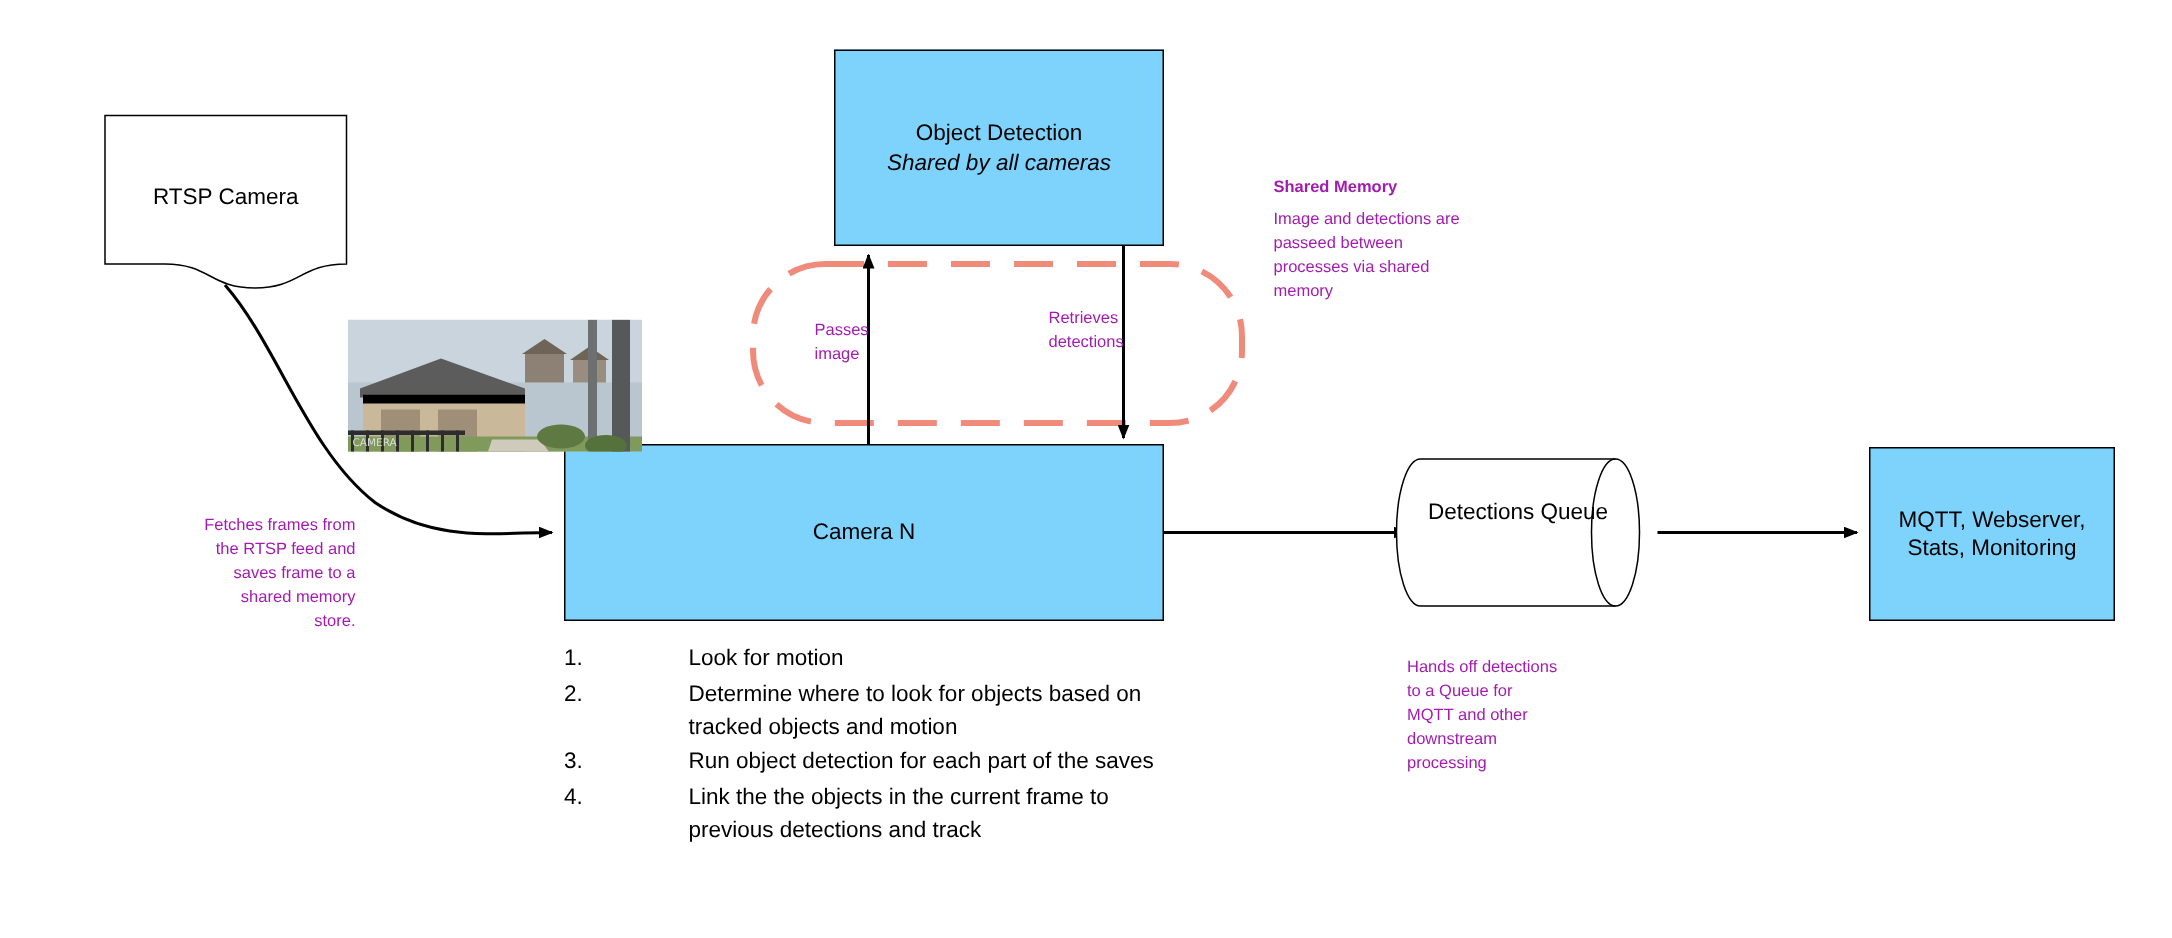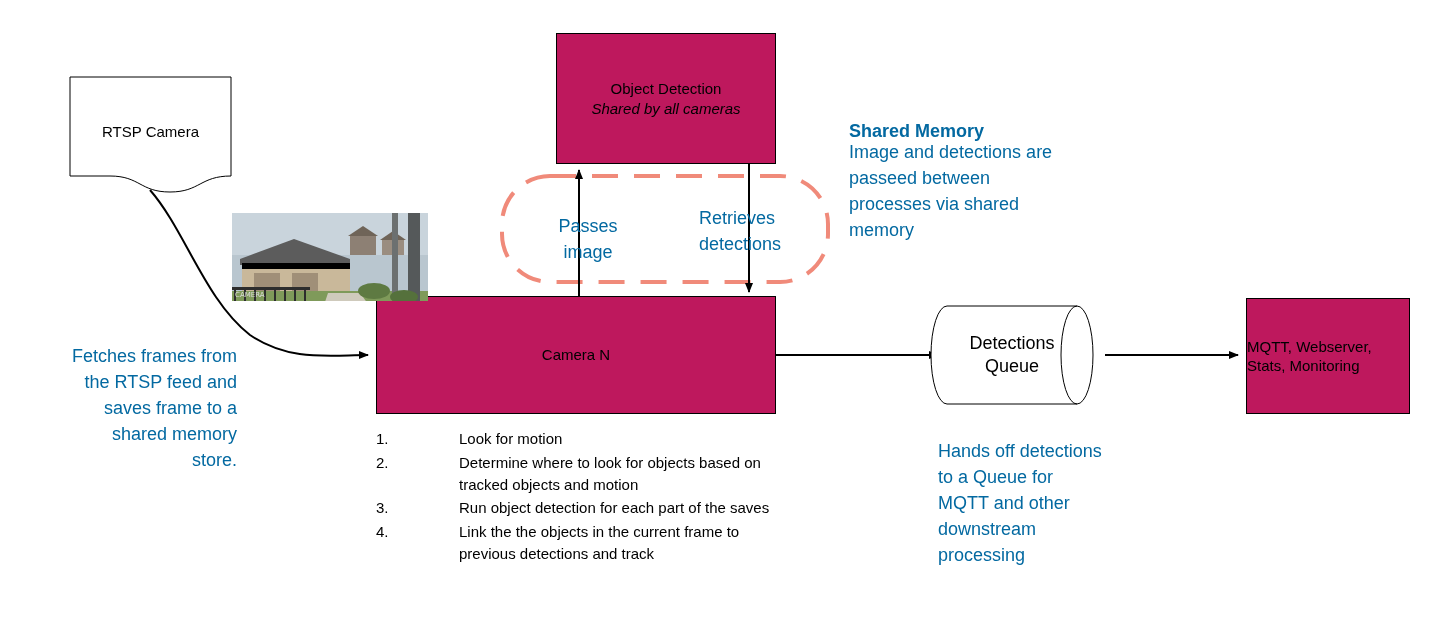--- a/index.html
+++ b/index.html
@@ -20,13 +20,13 @@
     box-sizing: border-box;
   }
   .box {
-    background: #be185d;
+    background: #7dd3fc;
     border: 1px solid #000000;
     display: flex;
     flex-direction: column;
     align-items: center;
     justify-content: center;
-    text-align: left;
+    text-align: center;
     font-size: 15px;
     color: #000000;
     line-height: 1.3;

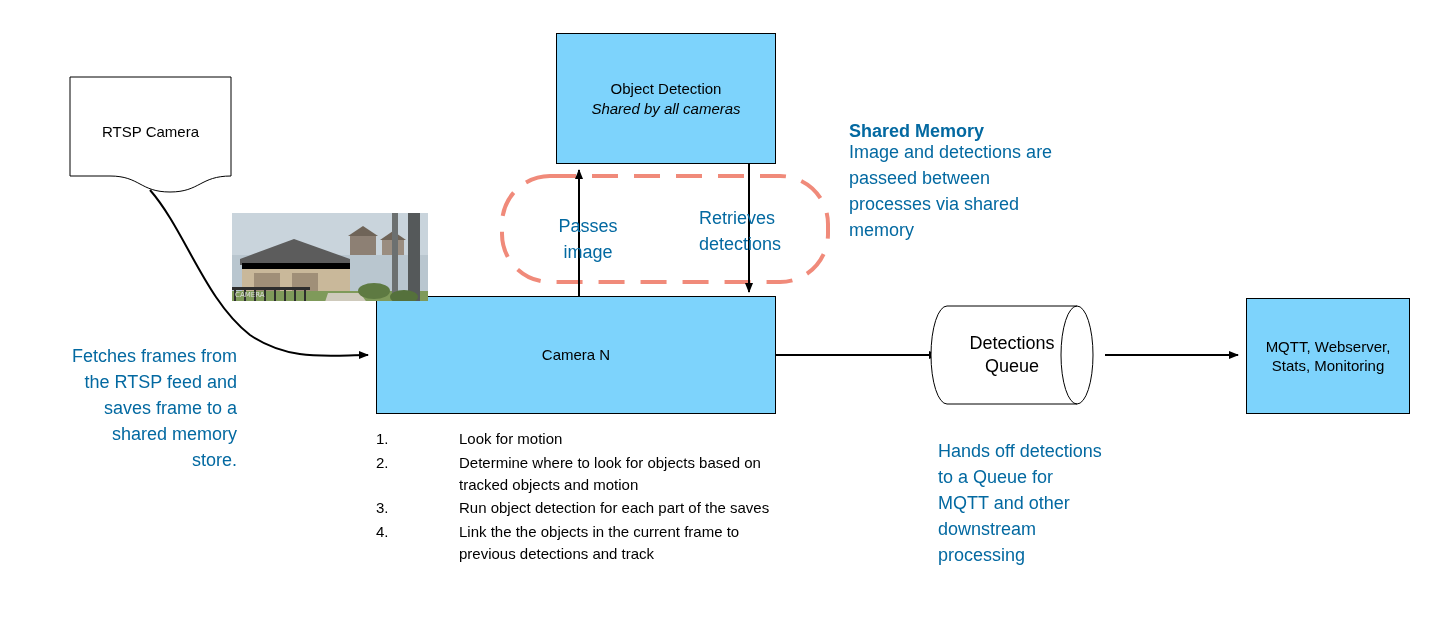--- a/index.html
+++ b/index.html
@@ -36,8 +36,8 @@
   }
   .txt {
     position: absolute;
-    font-size: 18px;
-    color: #0369a1;
+    font-size: 11px;
+    color: #a21caf;
     line-height: 1.45;
     white-space: pre-wrap;
   }

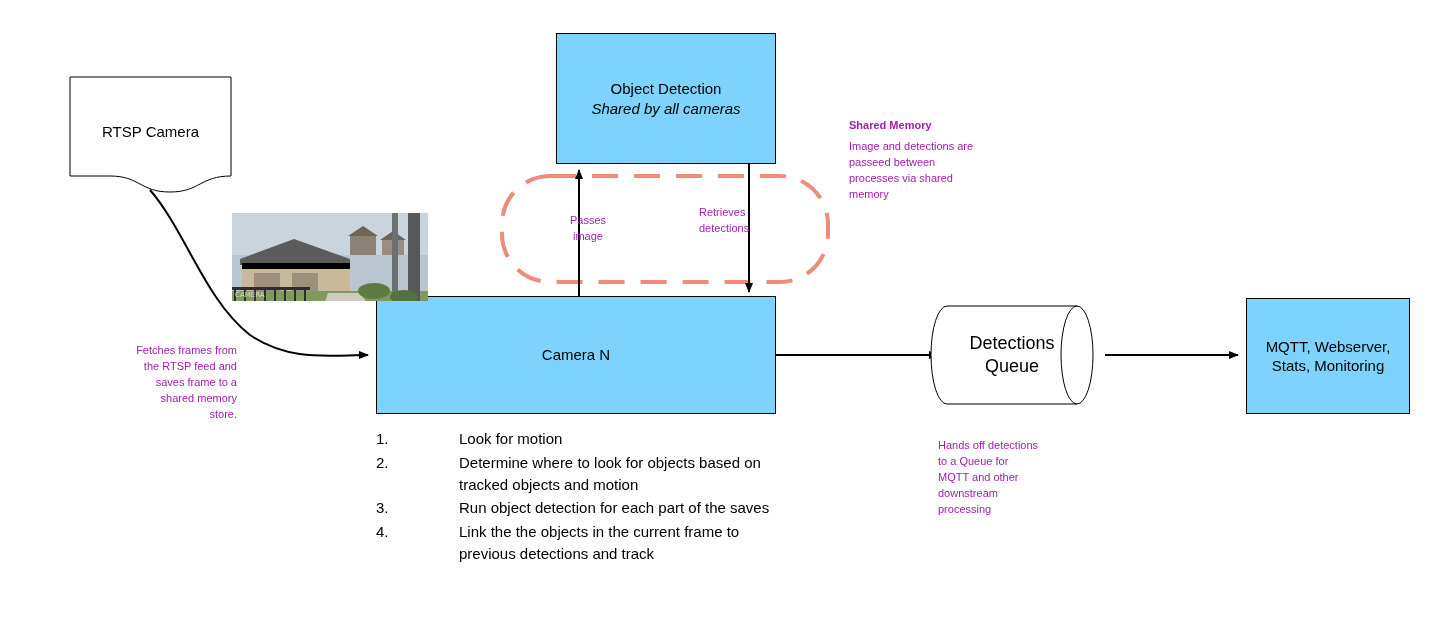--- a/index.html
+++ b/index.html
@@ -202,7 +202,7 @@
 Stats, Monitoring</div>
   </div>
 
-  <div class="txt" style="left:543px; top:213px; width:90px; text-align:center;">Passes
+  <div class="txt" style="left:543px; top:213px; width:90px; text-align:left;">Passes
 image</div>
 
   <div class="txt" style="left:699px; top:205px; width:106px; ">Retrieves

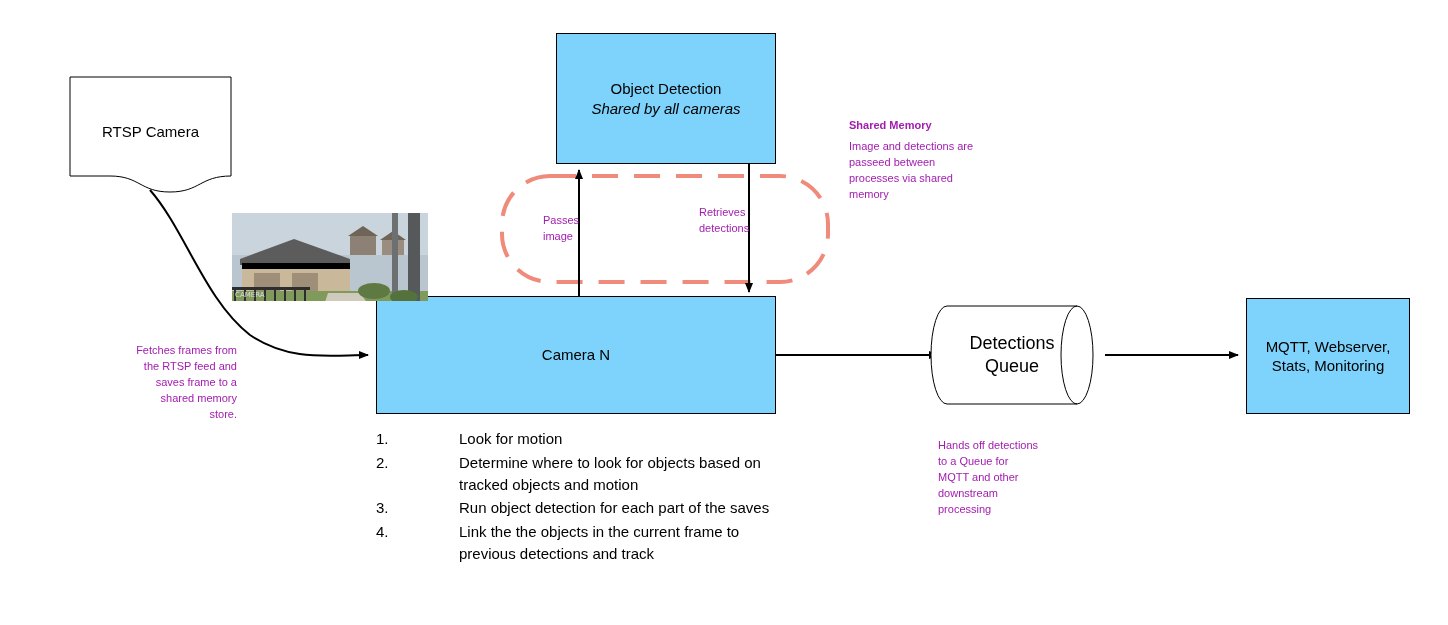--- a/index.html
+++ b/index.html
@@ -66,7 +66,7 @@
     width: 100%;
     top: 46px;
     text-align: center;
-    font-size: 18px;
+    font-size: 15px;
     line-height: 1.3;
   }
   

